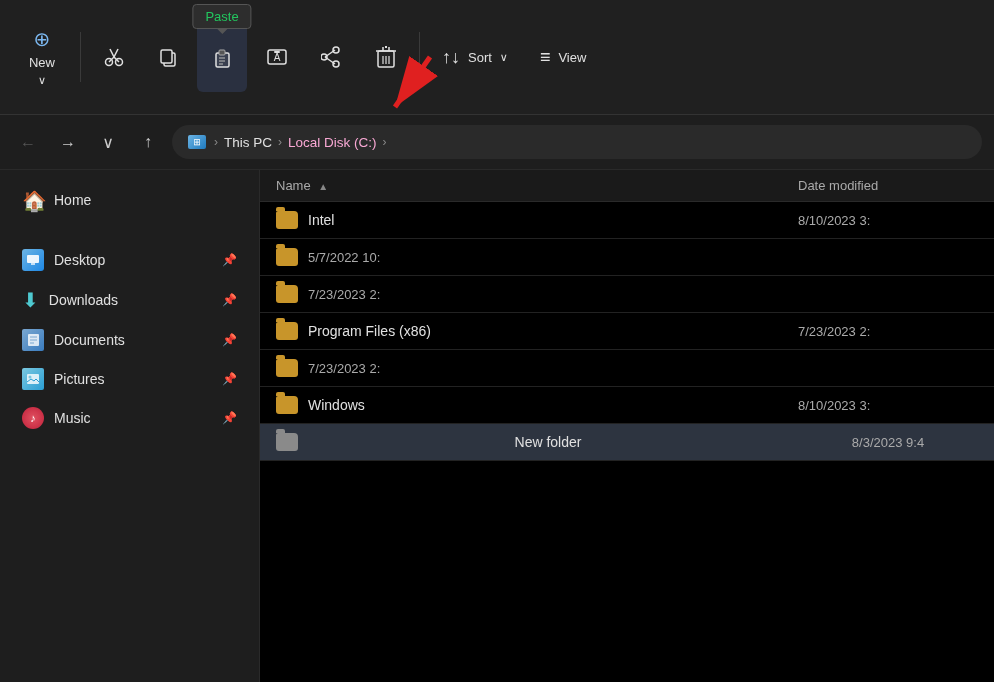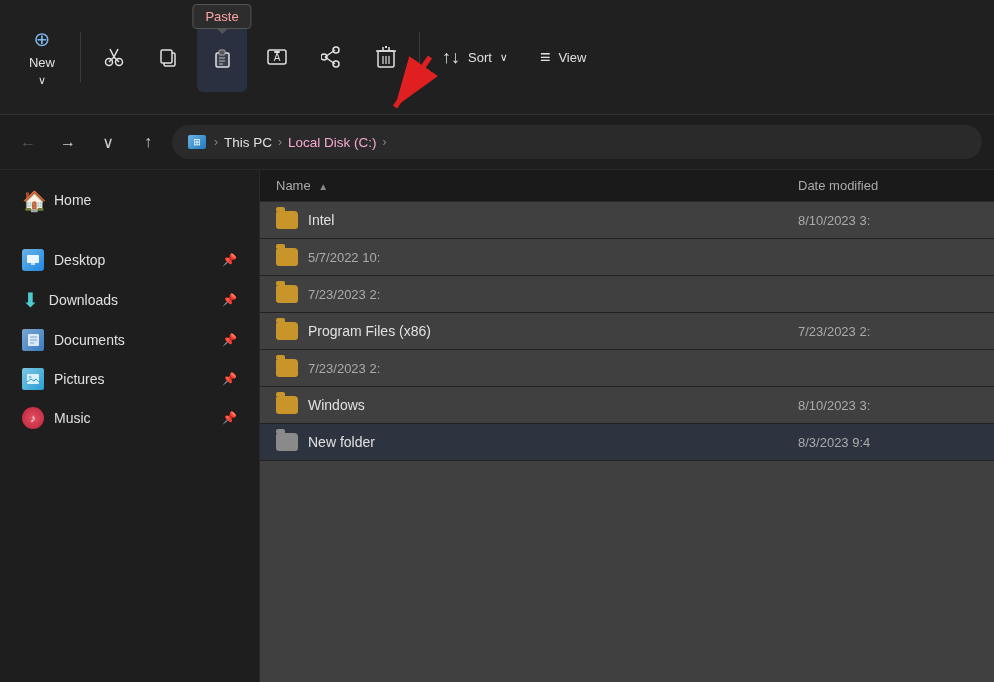--- a/index.html
+++ b/index.html
@@ -67,7 +67,7 @@
       border-radius: 4px;
       padding: 4px 12px;
       font-size: 13px;
-      color: #fca5a5;
+      color: #22c55e;
       white-space: nowrap;
       z-index: 100;
     }

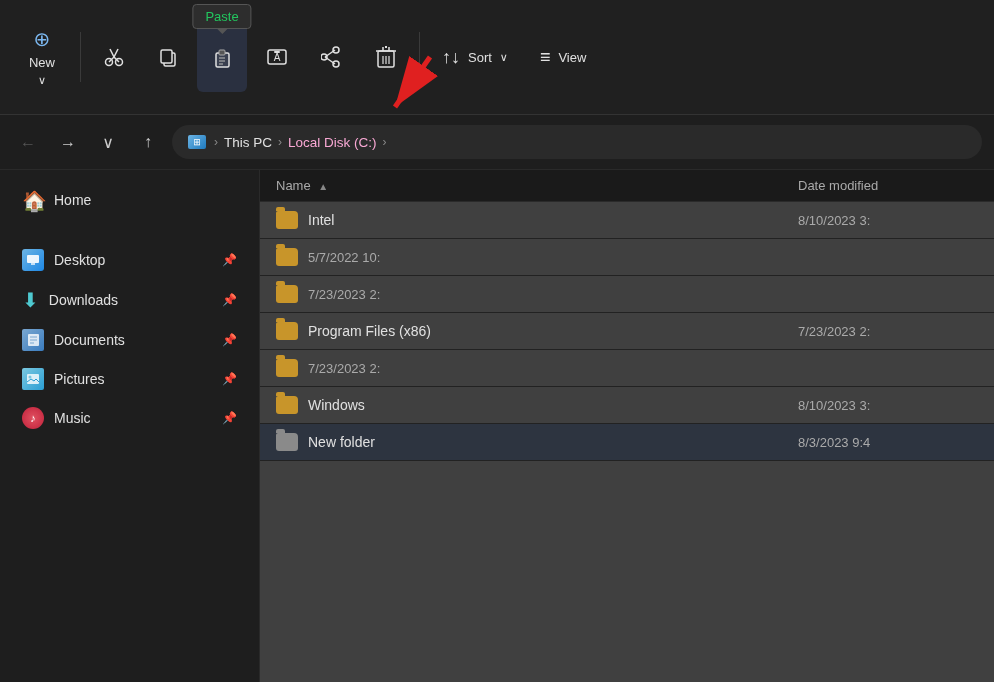--- a/index.html
+++ b/index.html
@@ -209,7 +209,7 @@
     
     .file-area {
       flex: 1;
-      background: #404040;
+      background: #000000;
       overflow-y: auto;
     }
 

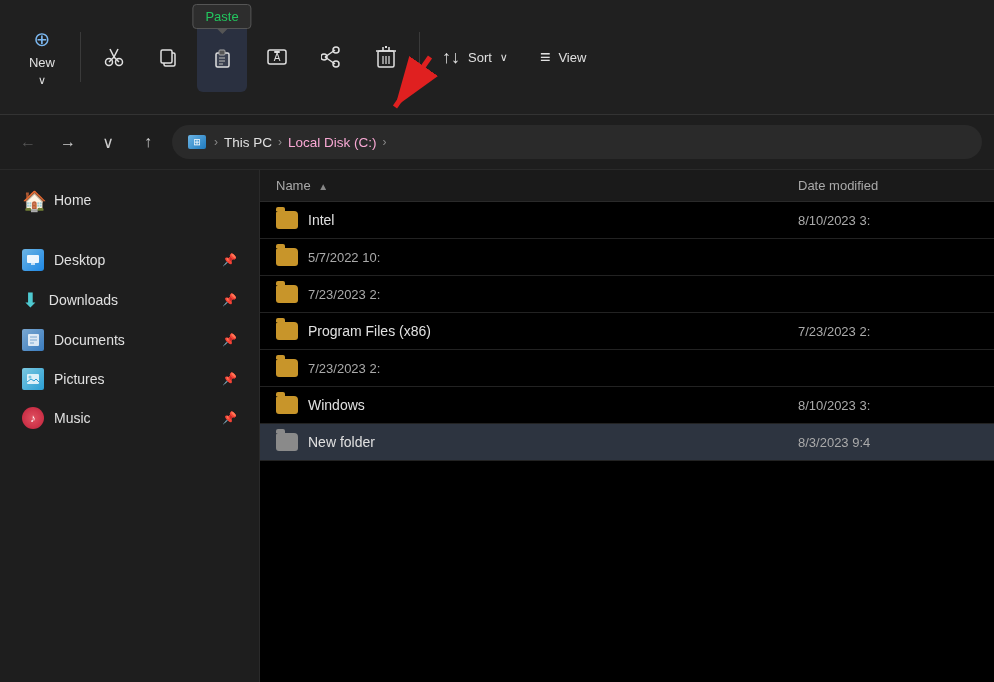--- a/index.html
+++ b/index.html
@@ -238,7 +238,7 @@
       font-size: 14px;
       border-bottom: 1px solid #222;
     }
-    .file-row.selected { background: #2d3440; }
+    .file-row.selected { background: #2d3440; text-align: center; }
 
     .folder-icon {
       width: 22px;

